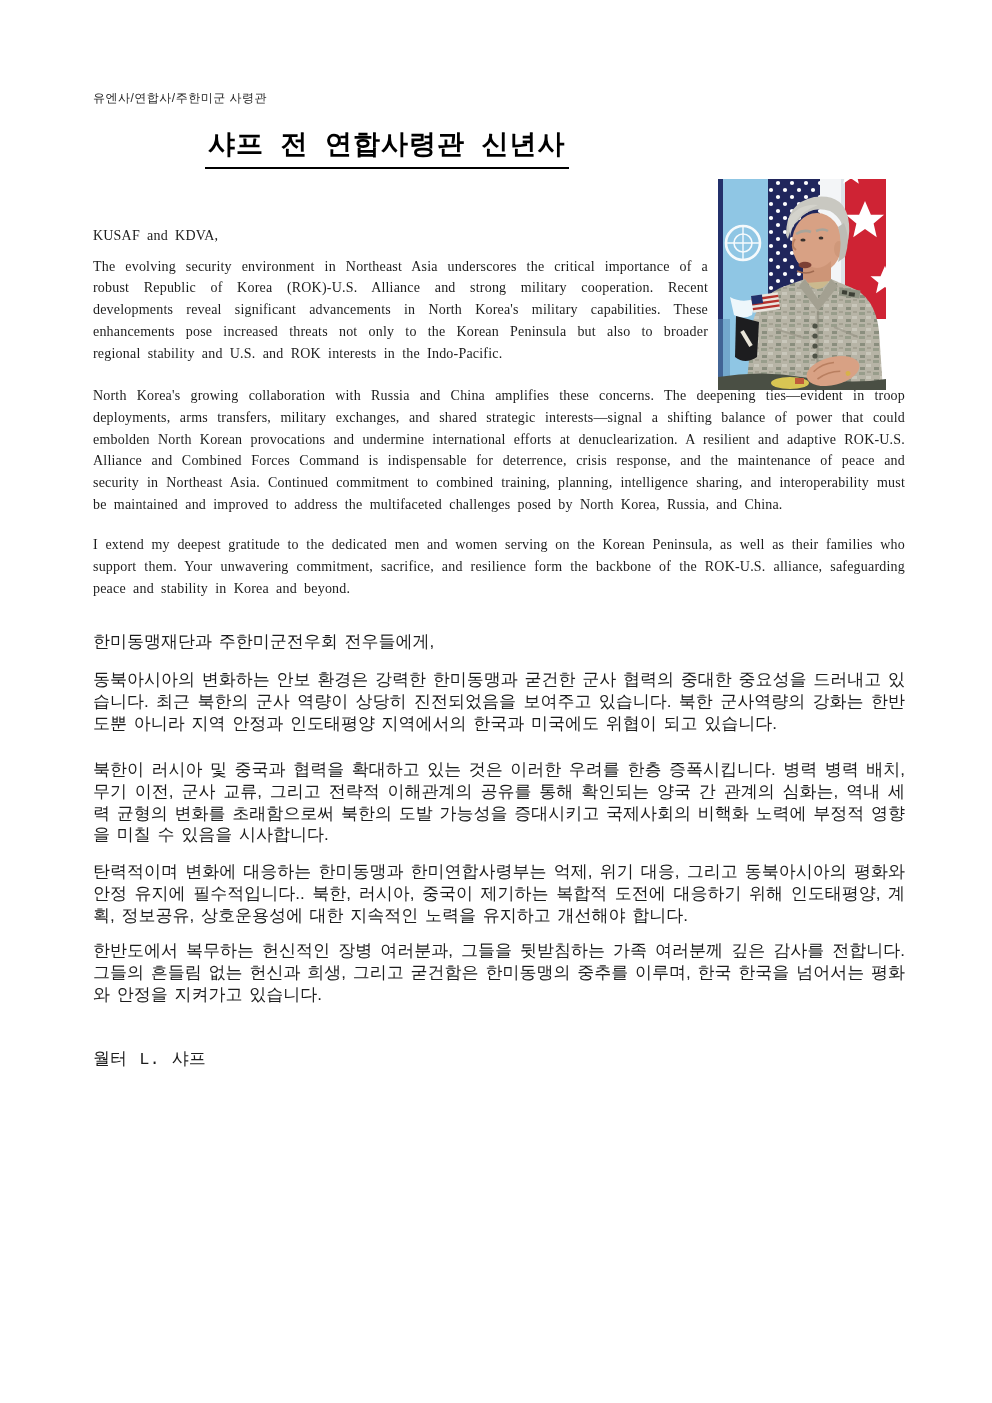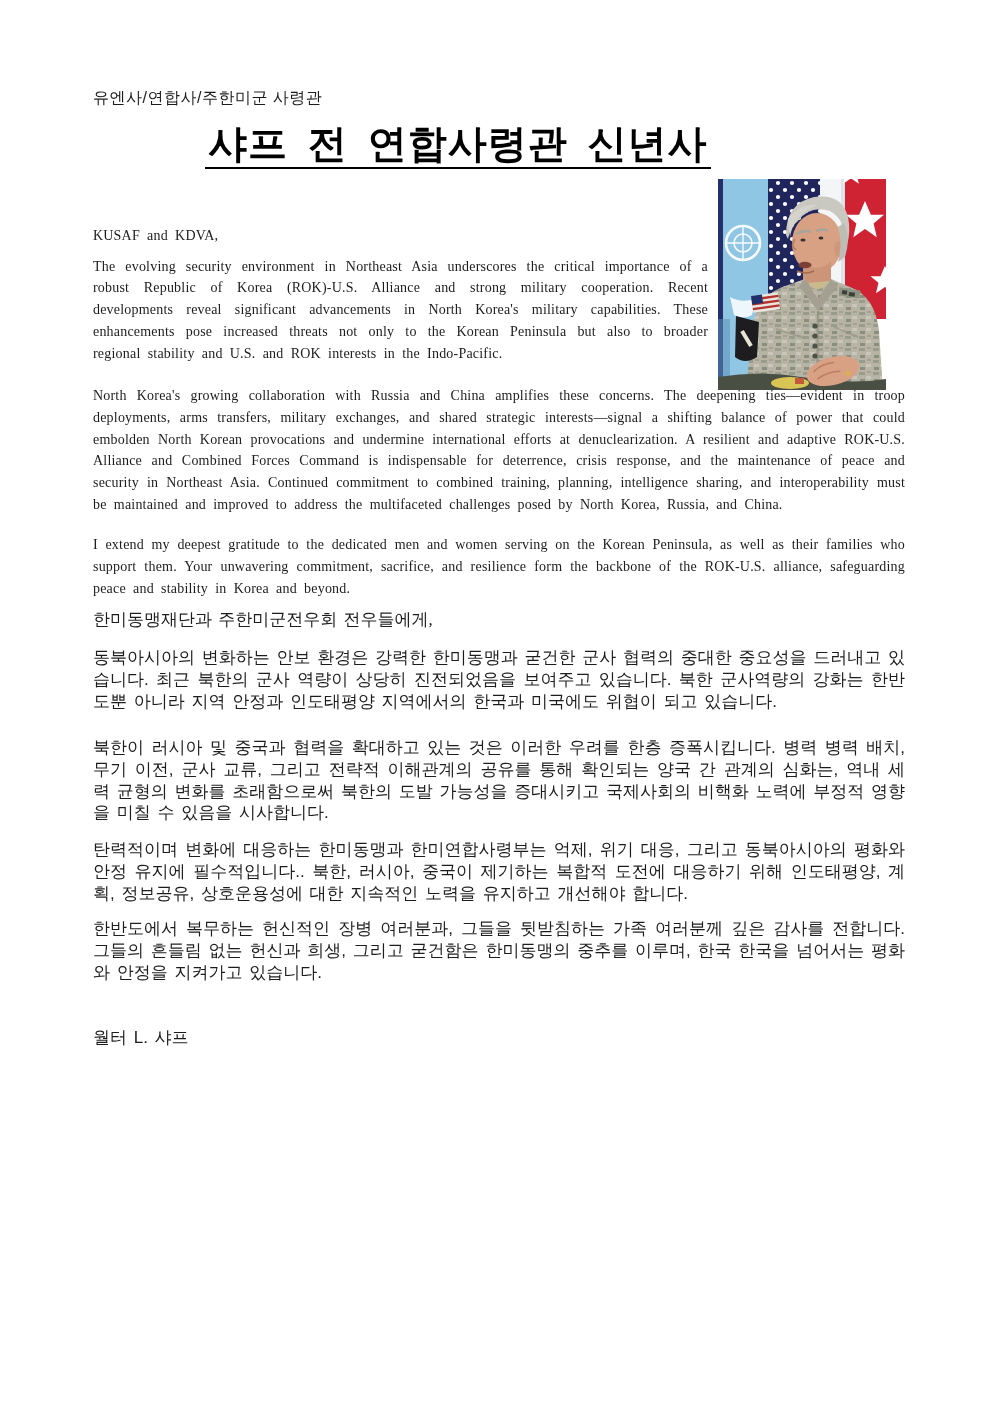--- a/index.html
+++ b/index.html
@@ -10,7 +10,7 @@
   .page{position:absolute;inset:0;padding:88px 87px 40px 93px;box-sizing:border-box;}
   .hdr{
     font-family:"Liberation Sans",sans-serif;
-    font-size:16px;line-height:20px;letter-spacing:.5px;
+    font-size:12px;line-height:20px;letter-spacing:.5px;
   }
   .title-wrap{margin:16px 0 0 112px;}
   .title{

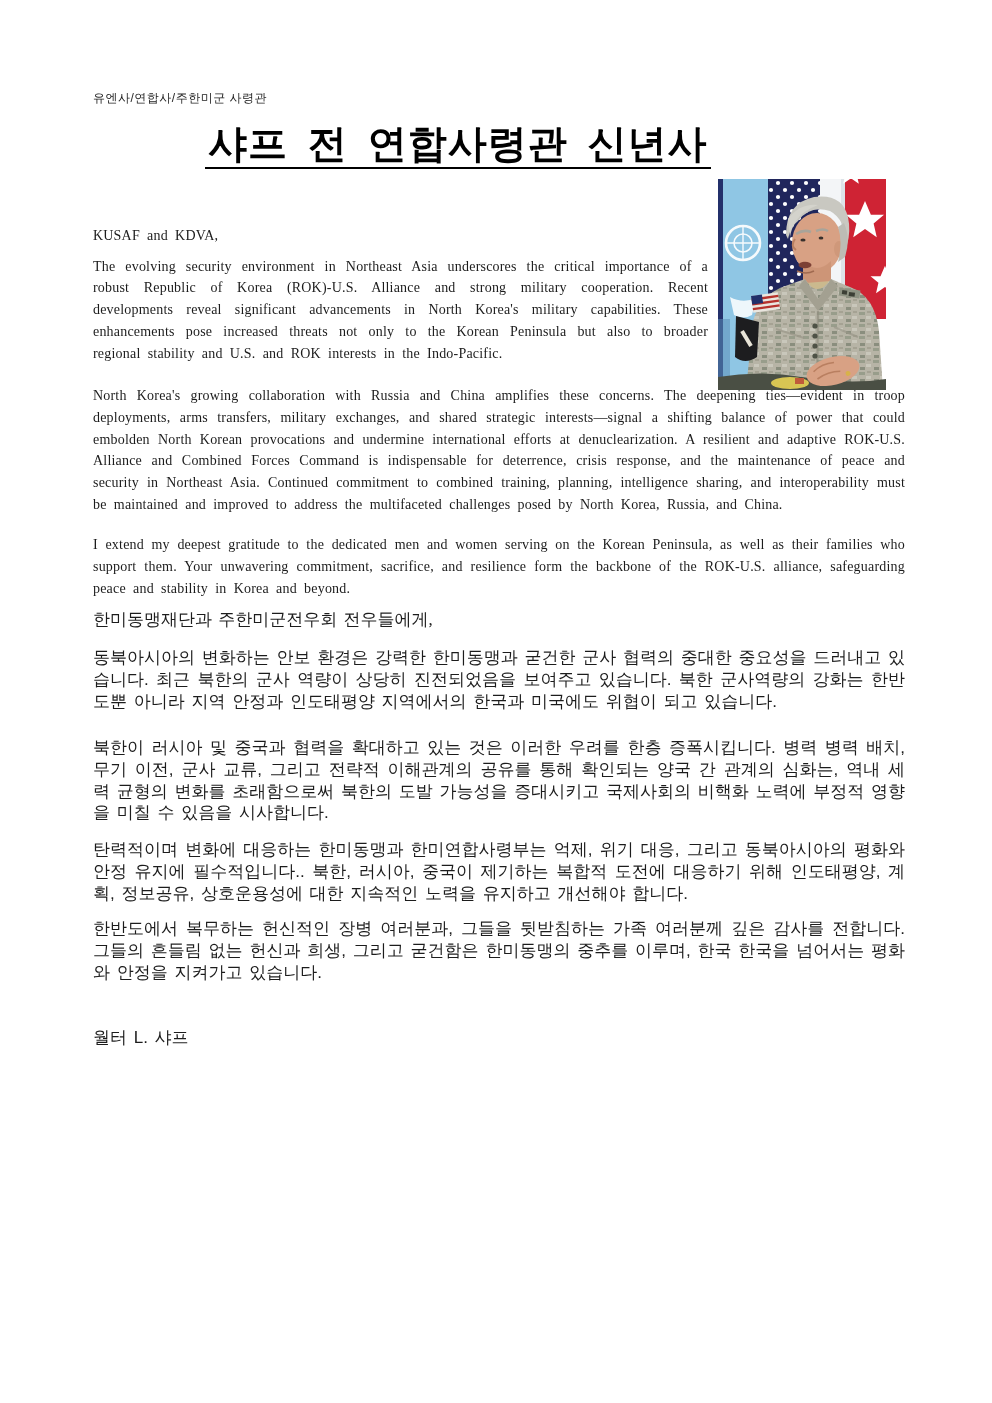--- a/index.html
+++ b/index.html
@@ -16,7 +16,7 @@
   .title{
     display:inline-block;
     font-family:"Liberation Sans",sans-serif;
-    font-weight:bold;font-size:39px;line-height:40px;
+    font-weight:bold;font-size:27px;line-height:40px;
     letter-spacing:1px;word-spacing:8px;color:#000;
     border-bottom:2.5px solid #000;padding:0 3px 3px 3px;
   }

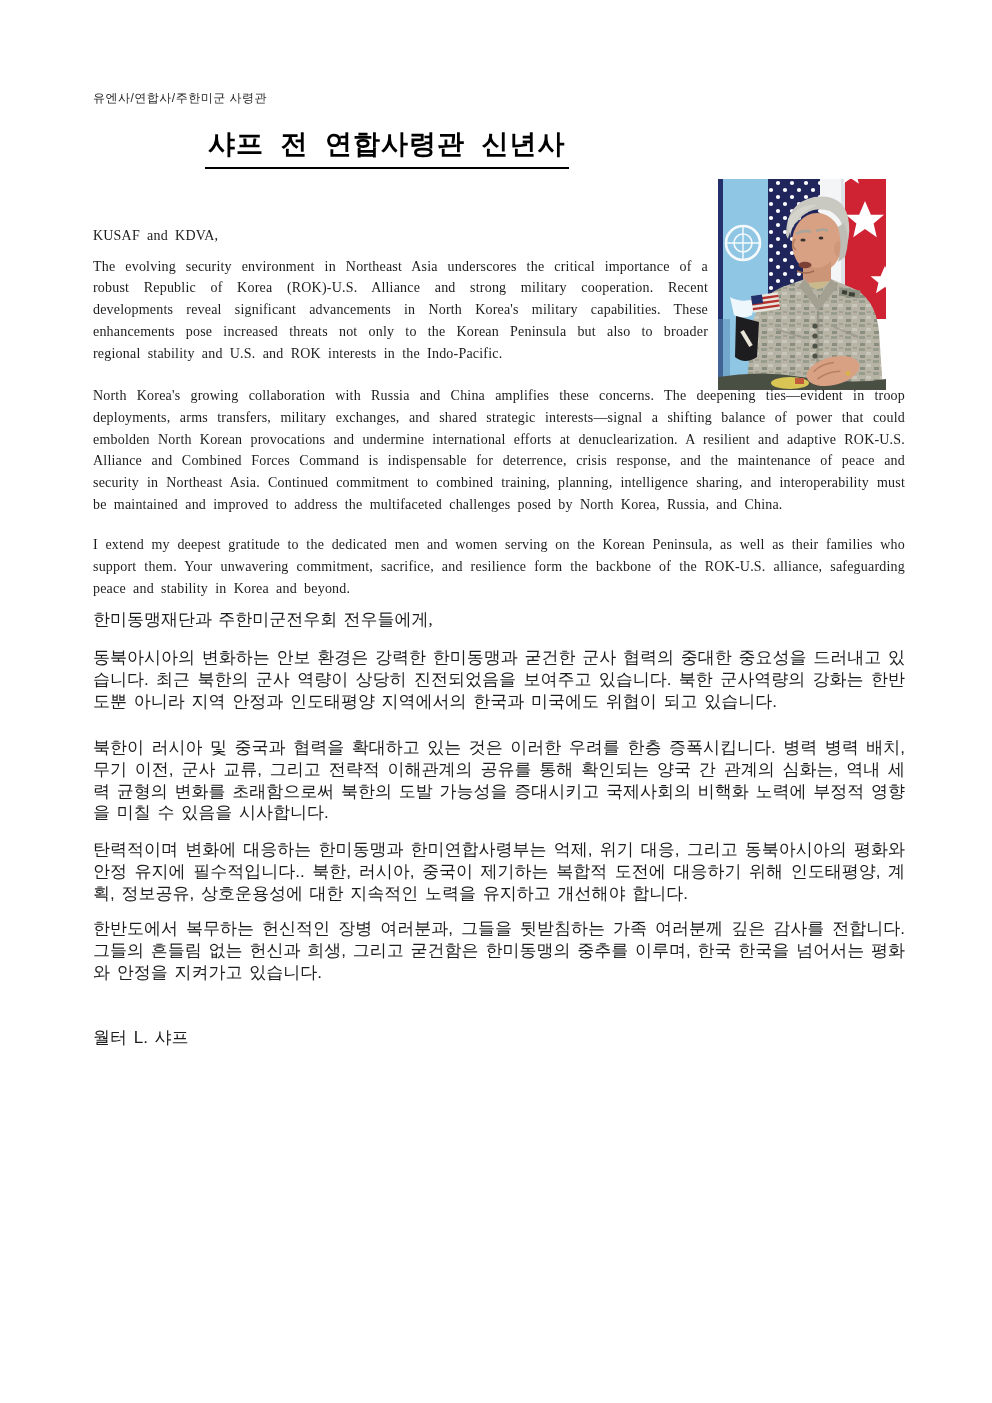--- a/index.html
+++ b/index.html
@@ -36,7 +36,7 @@
     font-family:"Liberation Sans",sans-serif;
     font-size:17px;line-height:21.7px;word-spacing:2px;
   }
-  .ko .sal{margin-top:9px;font-family:Liberation Serif, serif;}
+  .ko .sal{margin-top:31px;}
   .ko .kp1{margin-top:17px;}
   .ko .kp2{margin-top:25px;}
   .ko .kp3{margin-top:15px;}

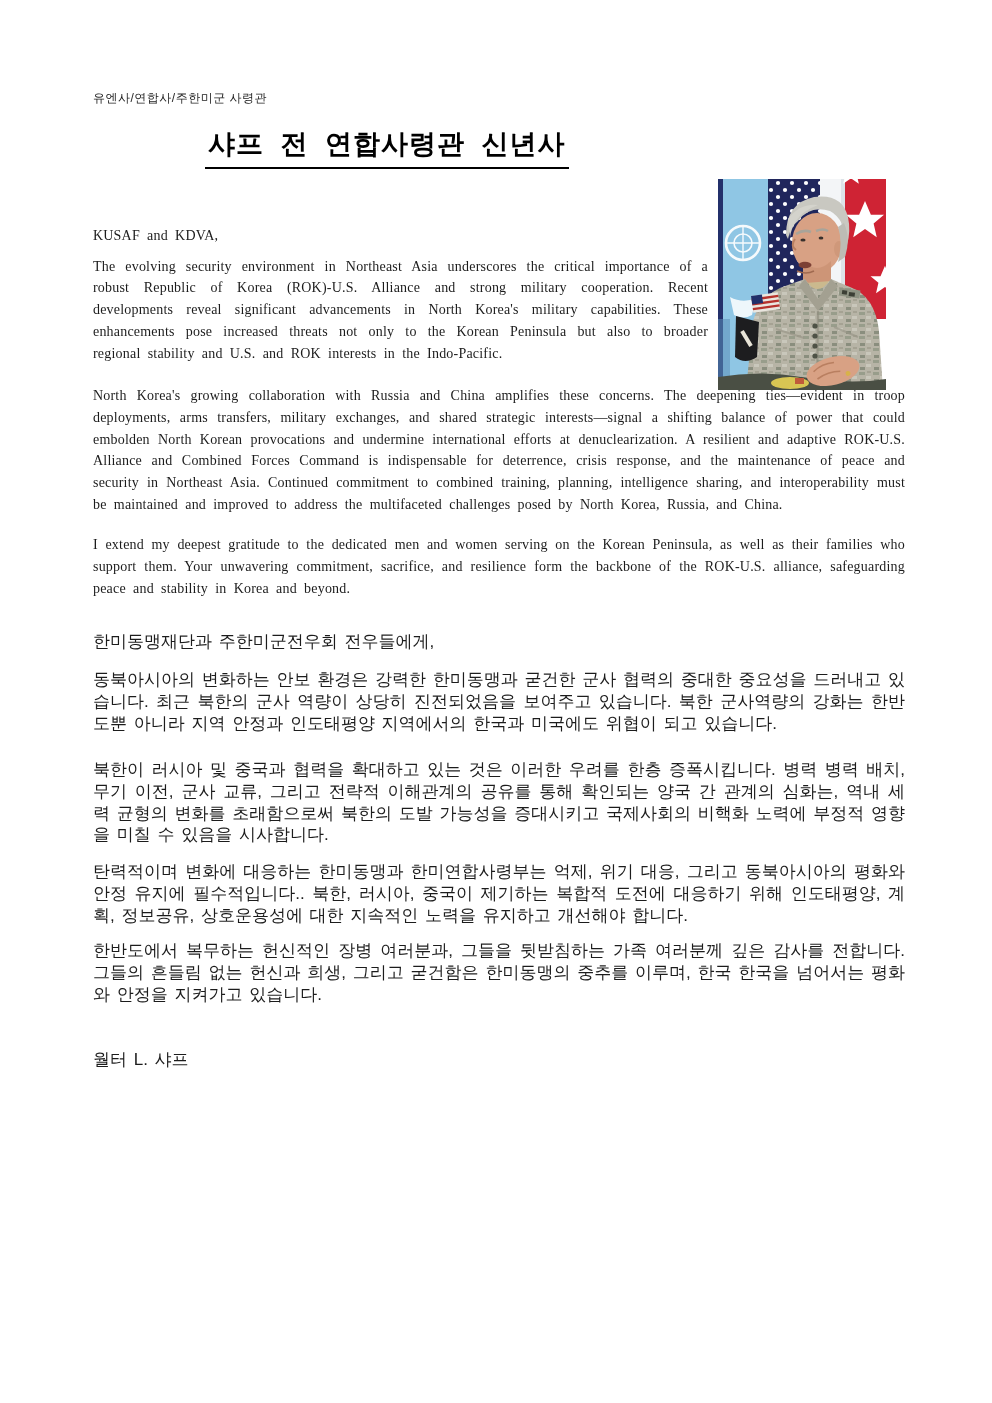--- a/index.html
+++ b/index.html
@@ -42,7 +42,7 @@
   .ko .kp3{margin-top:15px;}
   .ko .kp4{margin-top:14px;}
   .ko .sigblock{margin-top:42px;}
-  .ko .sigline{line-height:25px;text-align:left;}
+  .ko .sigline{line-height:25px;text-align:left;font-family:Liberation Mono, monospace;}
 </style>
 </head>
 <body>

